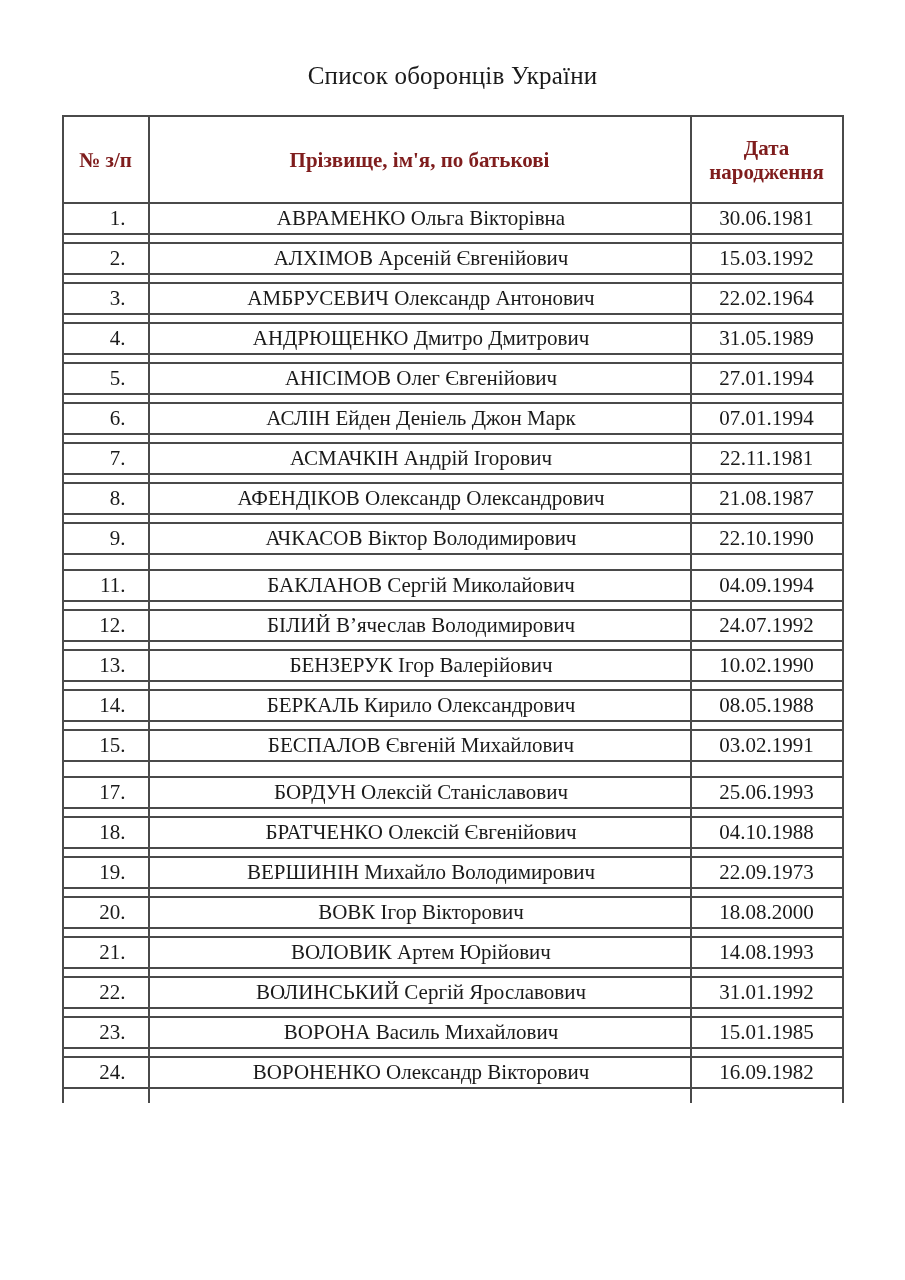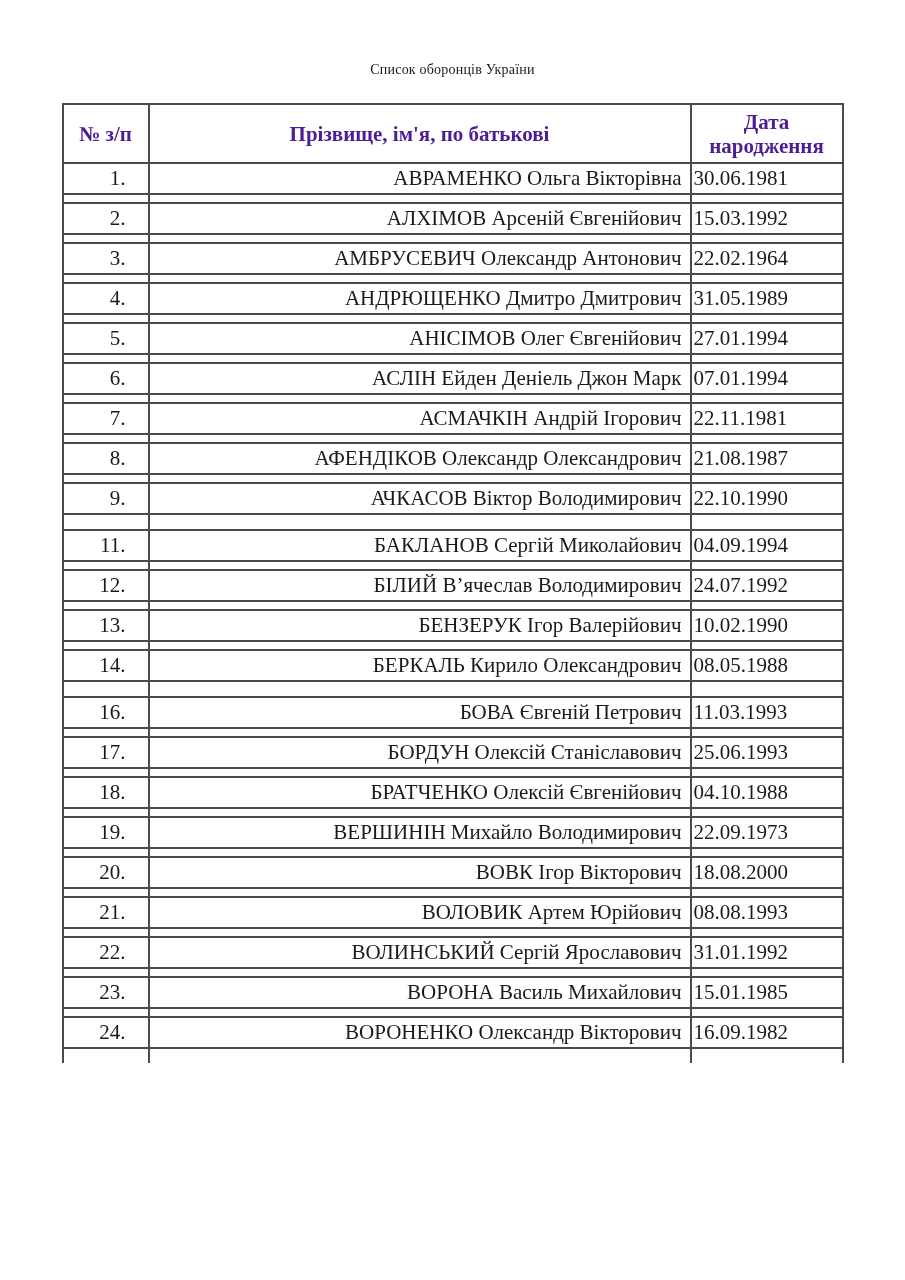--- a/index.html
+++ b/index.html
@@ -18,7 +18,7 @@
   .doc-title {
     margin: 62px 0 0 0;
     text-align: center;
-    font-size: 14px;
+    font-size: 25px;
     font-weight: normal;
     letter-spacing: 0.2px;
     color: #1a1a1a;

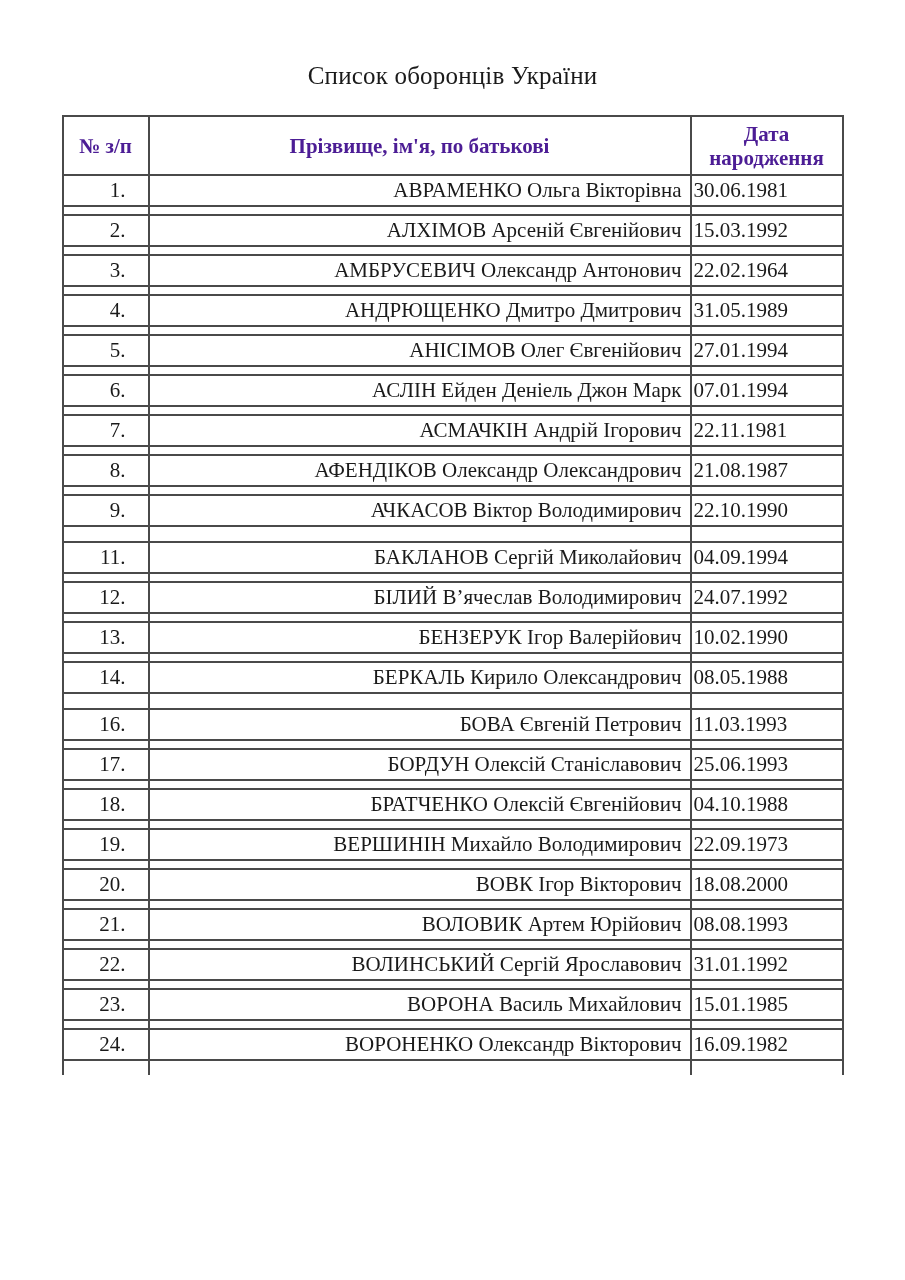--- a/index.html
+++ b/index.html
@@ -46,8 +46,8 @@
     font-weight: bold;
     font-size: 21px;
     line-height: 24px;
-    padding: 4px 4px;
-    color: #4c1d95;
+    padding: 18px 4px;
+    color: #7f1d1d;
     margin-top: 31px;
   }
   tr.data-row td {

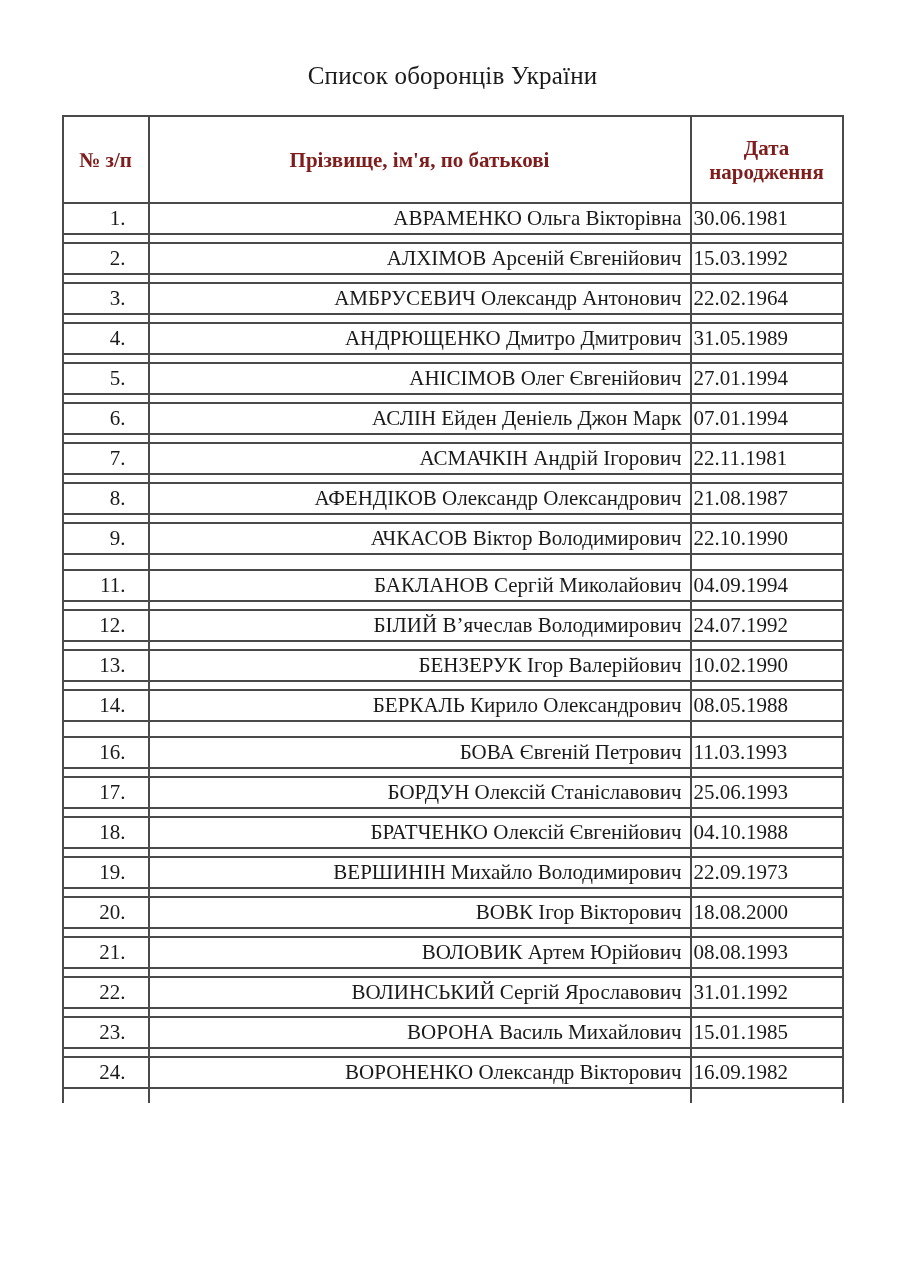--- a/index.html
+++ b/index.html
@@ -61,7 +61,7 @@
     padding-right: 22px !important;
   }
   td.cell-name {
-    text-align: right;
+    text-align: center;
     padding-left: 11px !important;
   }
   td.cell-dob {

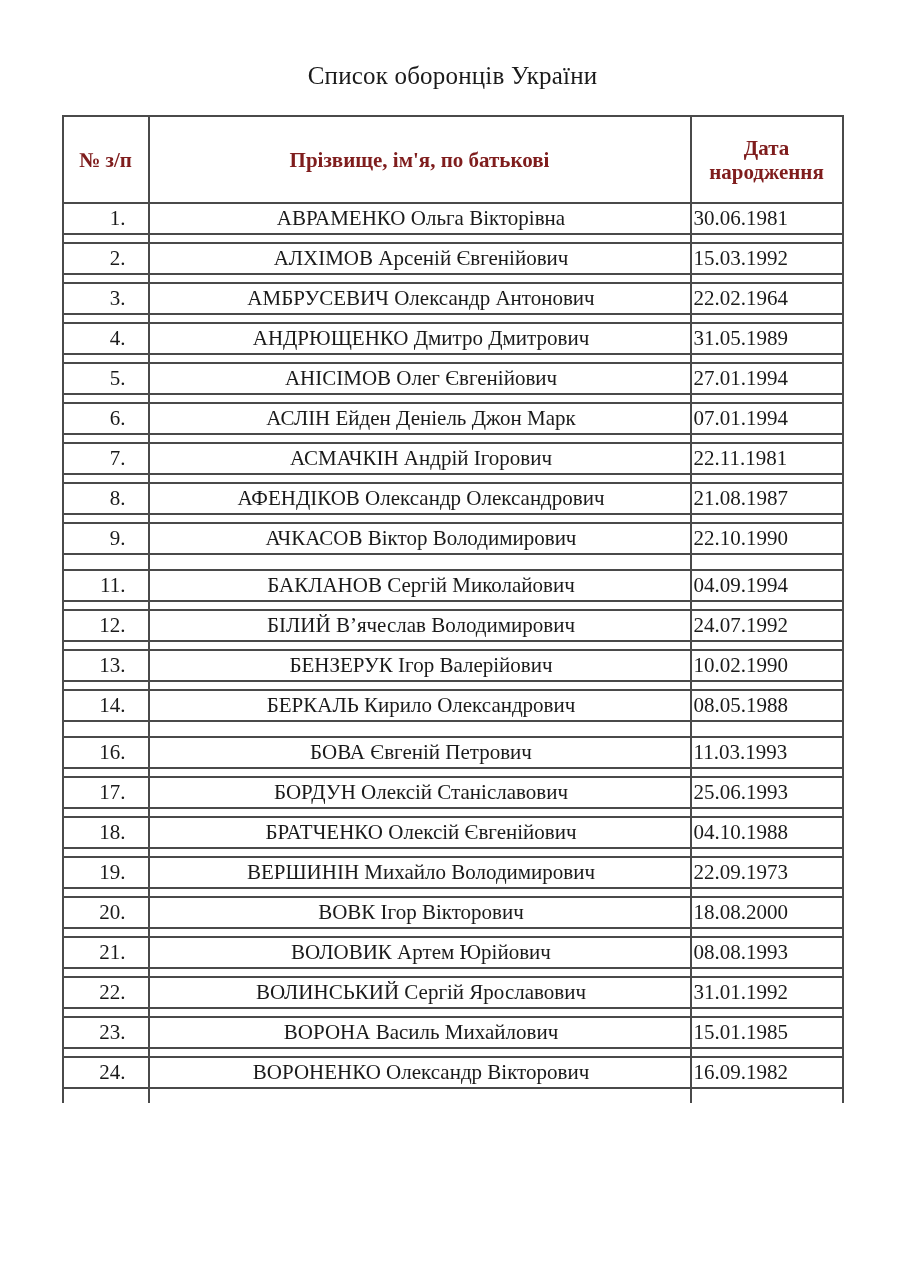--- a/index.html
+++ b/index.html
@@ -65,6 +65,7 @@
     padding-left: 11px !important;
   }
   td.cell-dob {
+    text-align: center;
     padding-left: 2px !important;
     padding-right: 2px !important;
   }

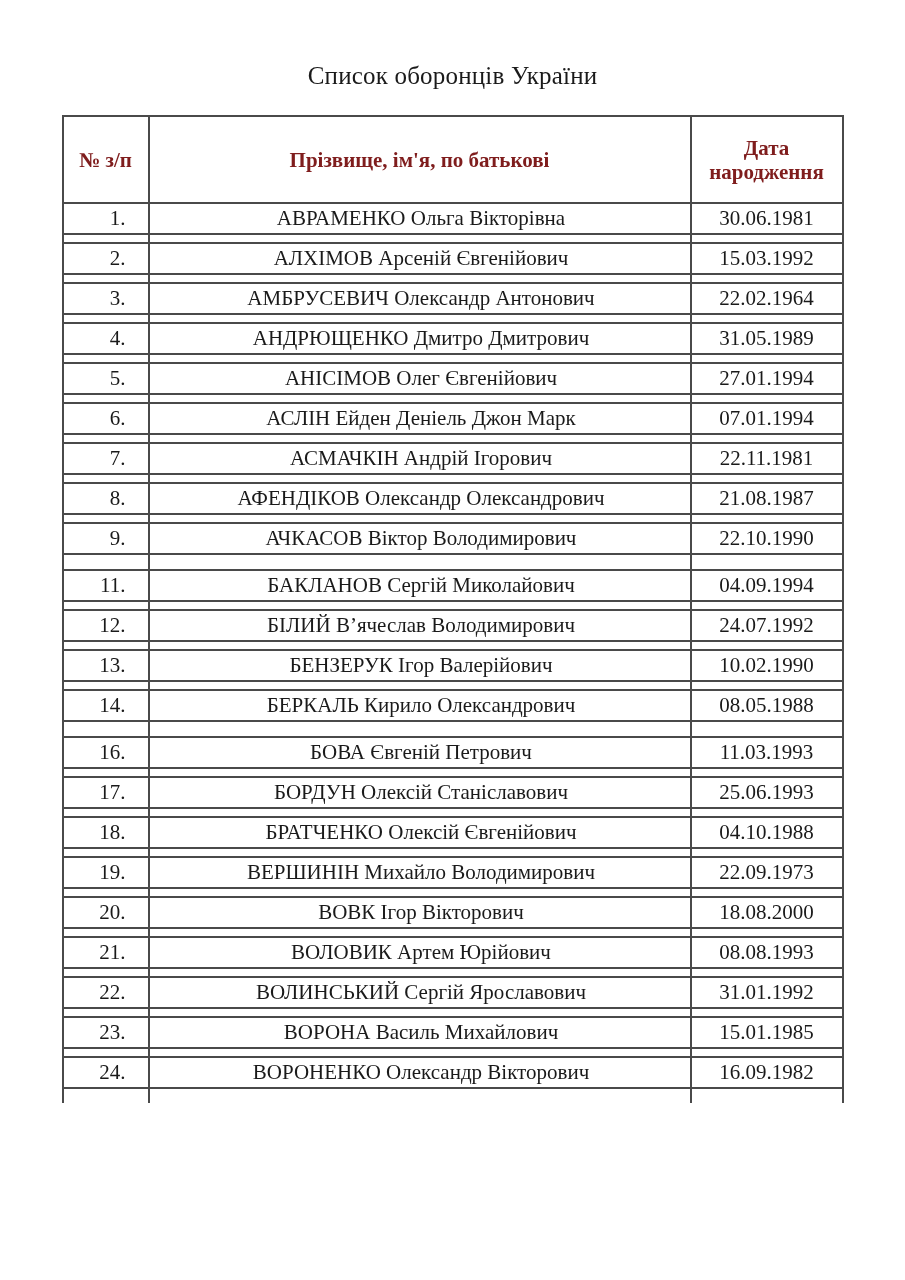--- a/index.html
+++ b/index.html
@@ -260,6 +260,11 @@
     <td></td>
   </tr>
 
+  <tr class="data-row">
+    <td class="cell-num">15.</td>
+    <td class="cell-name">БЕСПАЛОВ Євгеній Михайлович</td>
+    <td class="cell-dob">03.02.1991</td>
+  </tr>
 
   <tr class="spacer-row">
     <td></td>

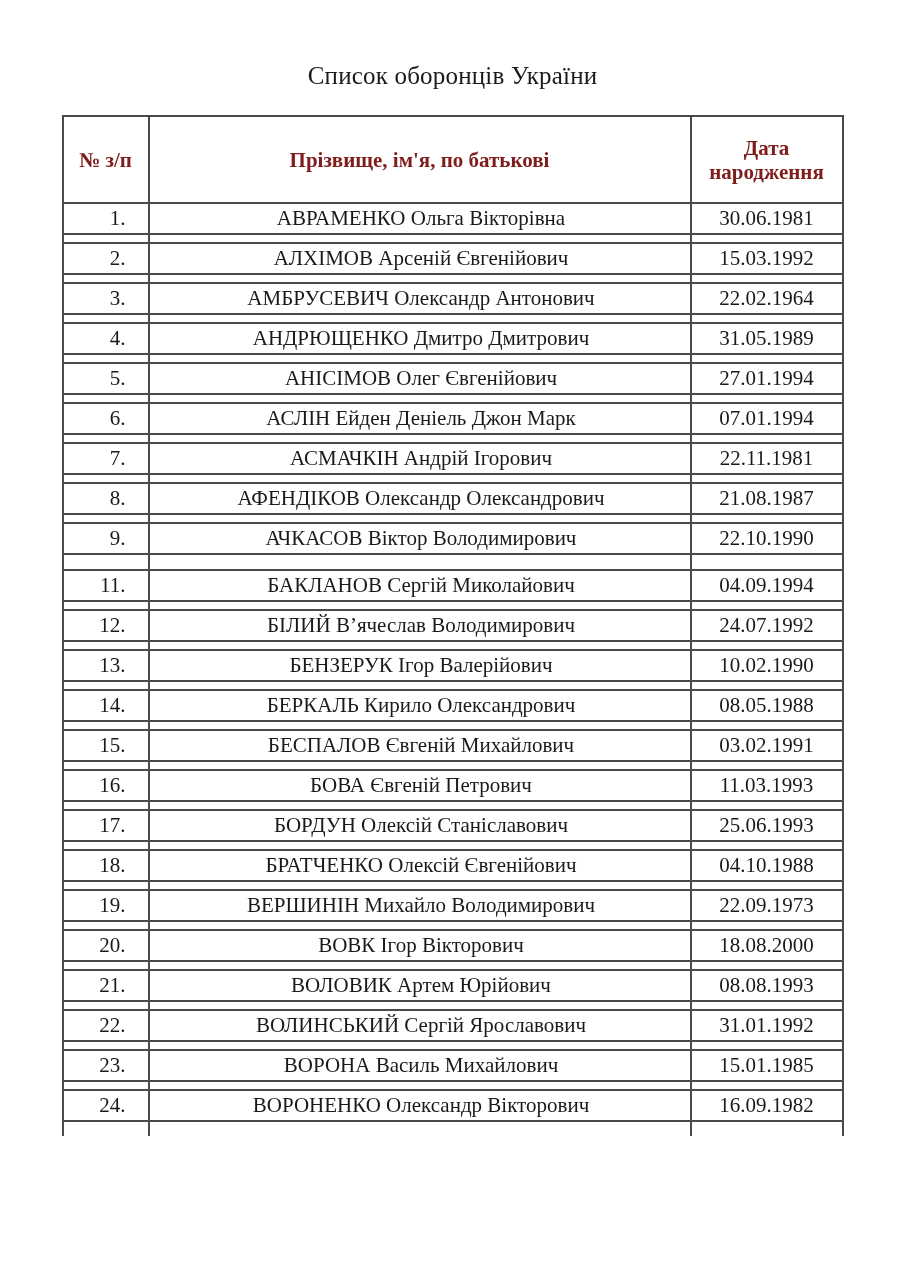--- a/index.html
+++ b/index.html
@@ -272,11 +272,6 @@
     <td></td>
   </tr>
 
-  <tr class="data-row">
-    <td class="cell-num">16.</td>
-    <td class="cell-name">БОВА Євгеній Петрович</td>
-    <td class="cell-dob">11.03.1993</td>
-  </tr>
 
   <tr class="spacer-row">
     <td></td>

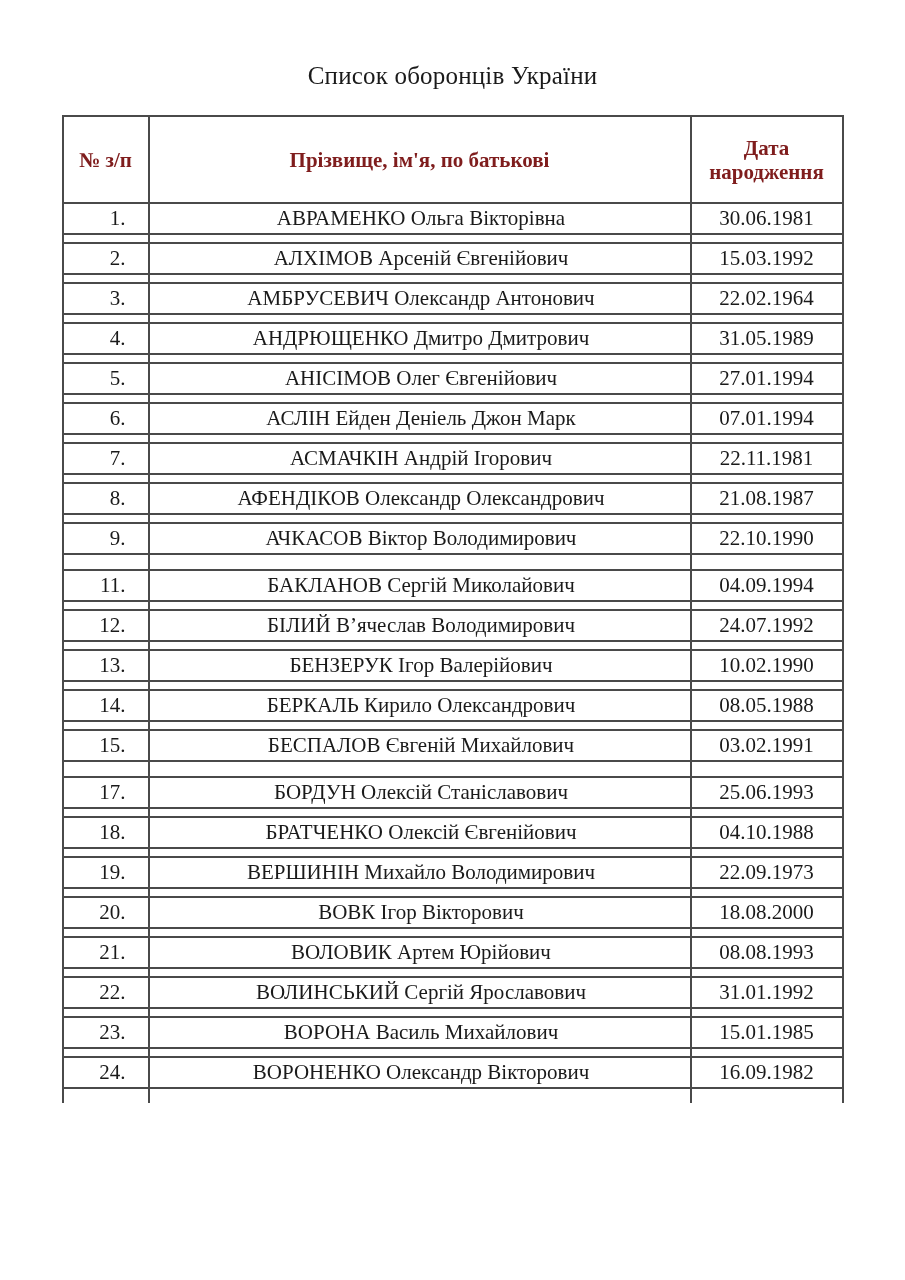--- a/index.html
+++ b/index.html
@@ -330,7 +330,7 @@
   <tr class="data-row">
     <td class="cell-num">21.</td>
     <td class="cell-name">ВОЛОВИК Артем Юрійович</td>
-    <td class="cell-dob">08.08.1993</td>
+    <td class="cell-dob">14.08.1993</td>
   </tr>
 
   <tr class="spacer-row">

